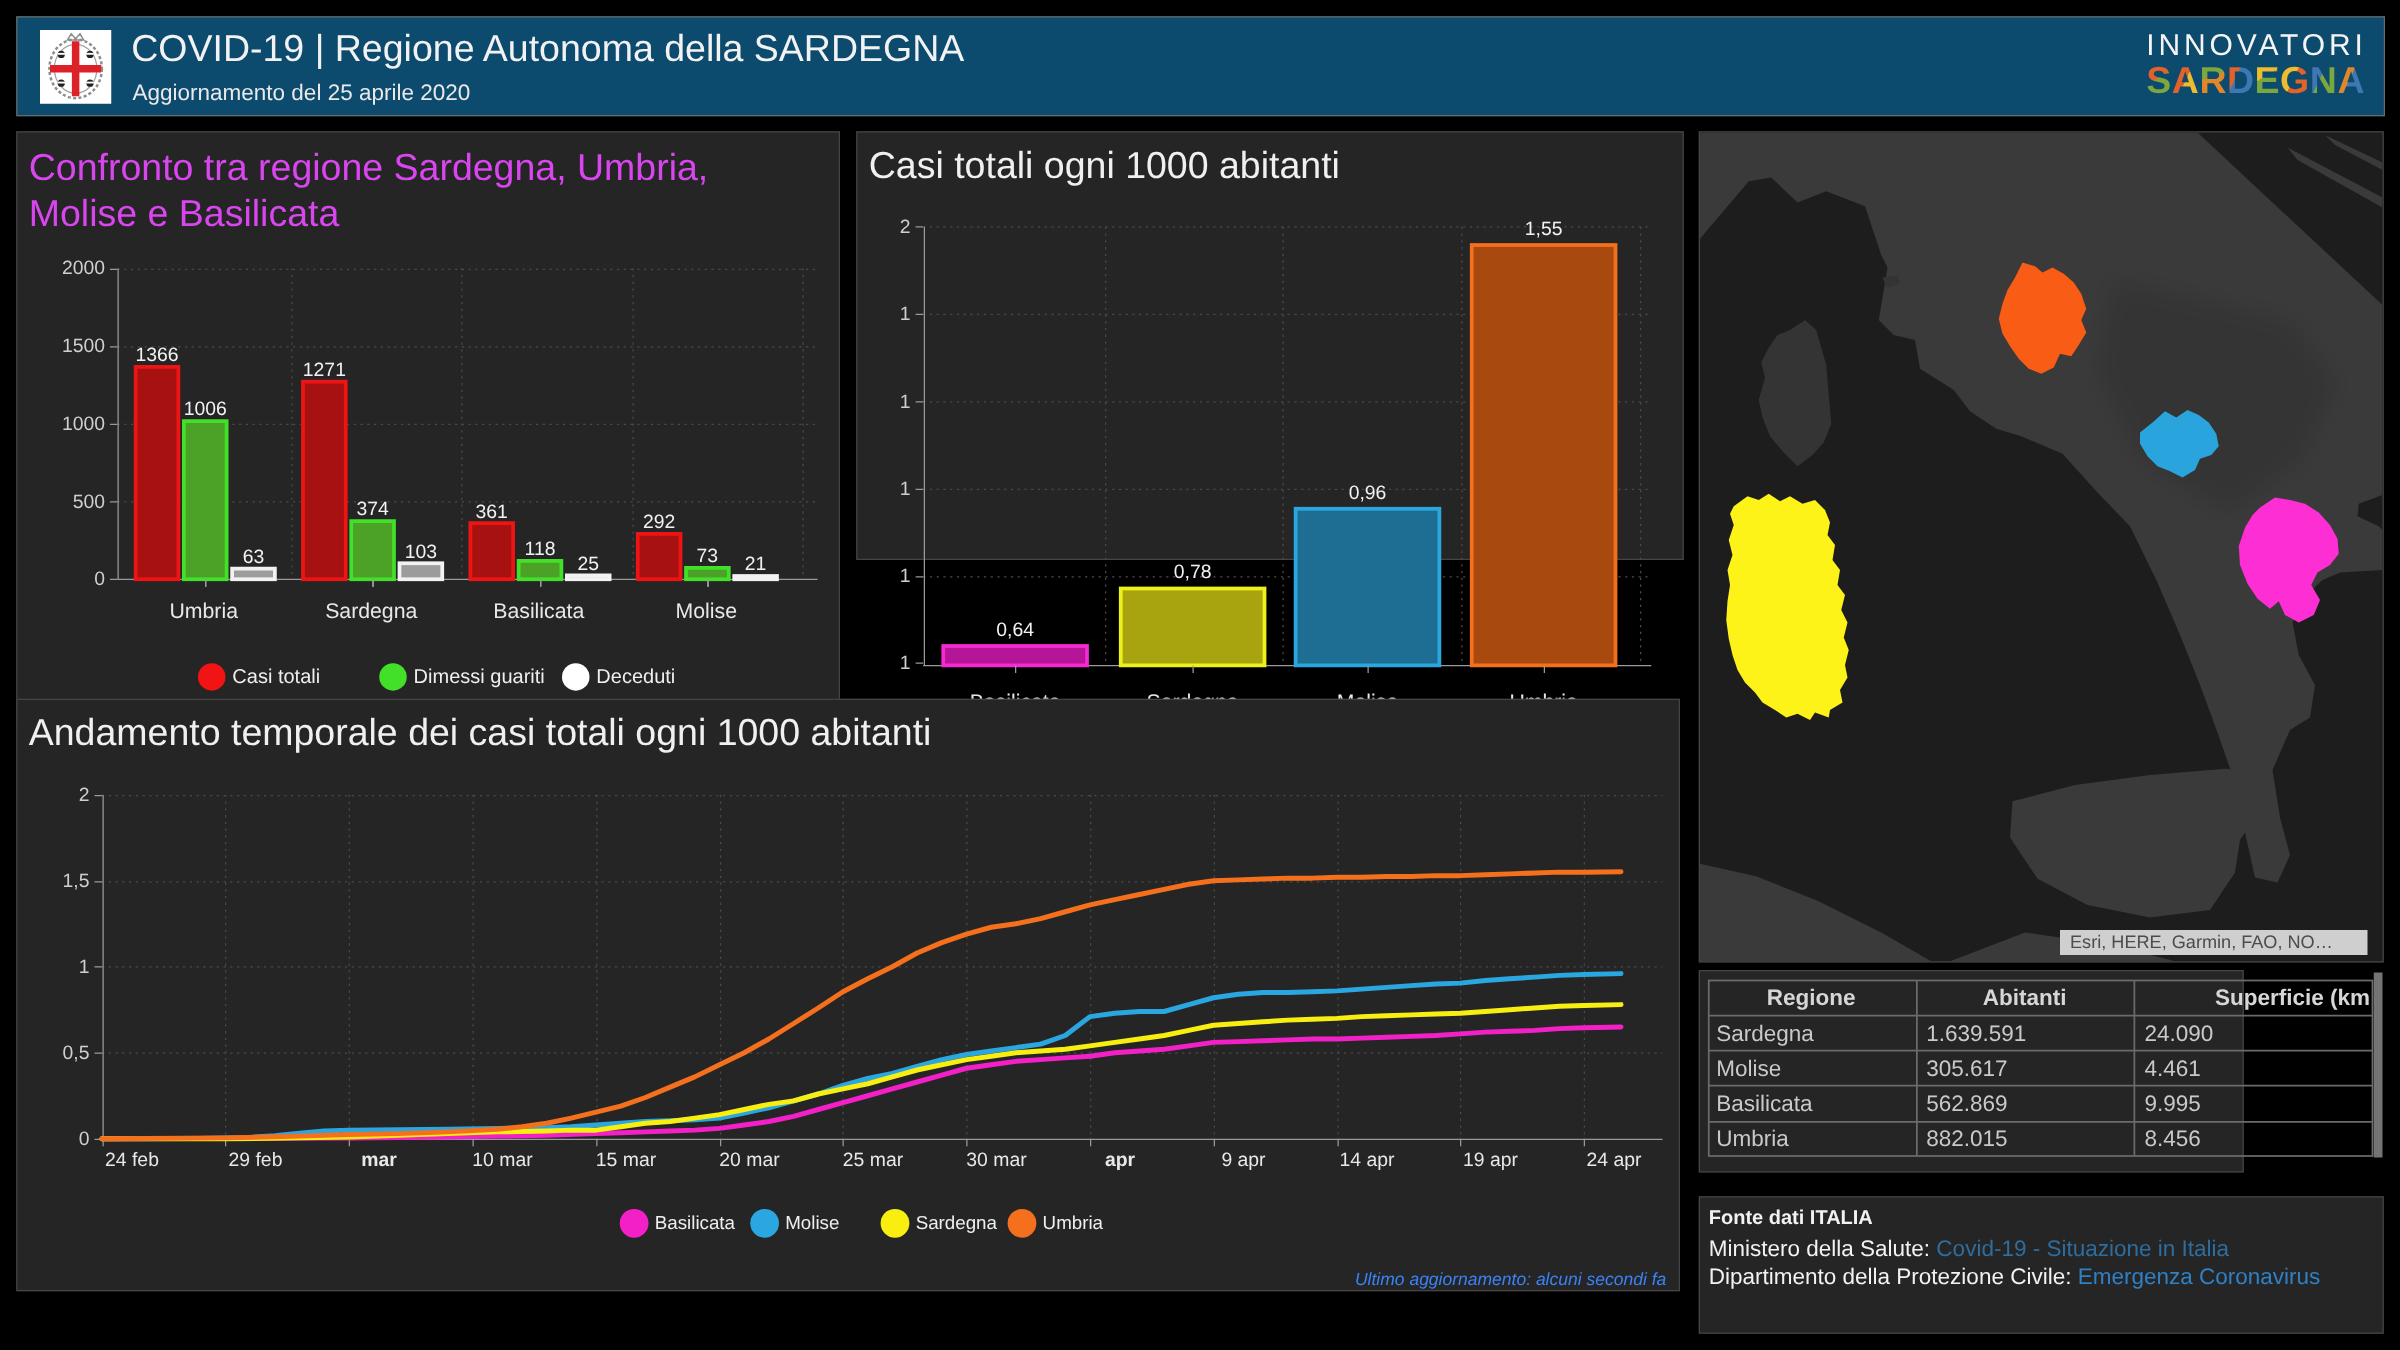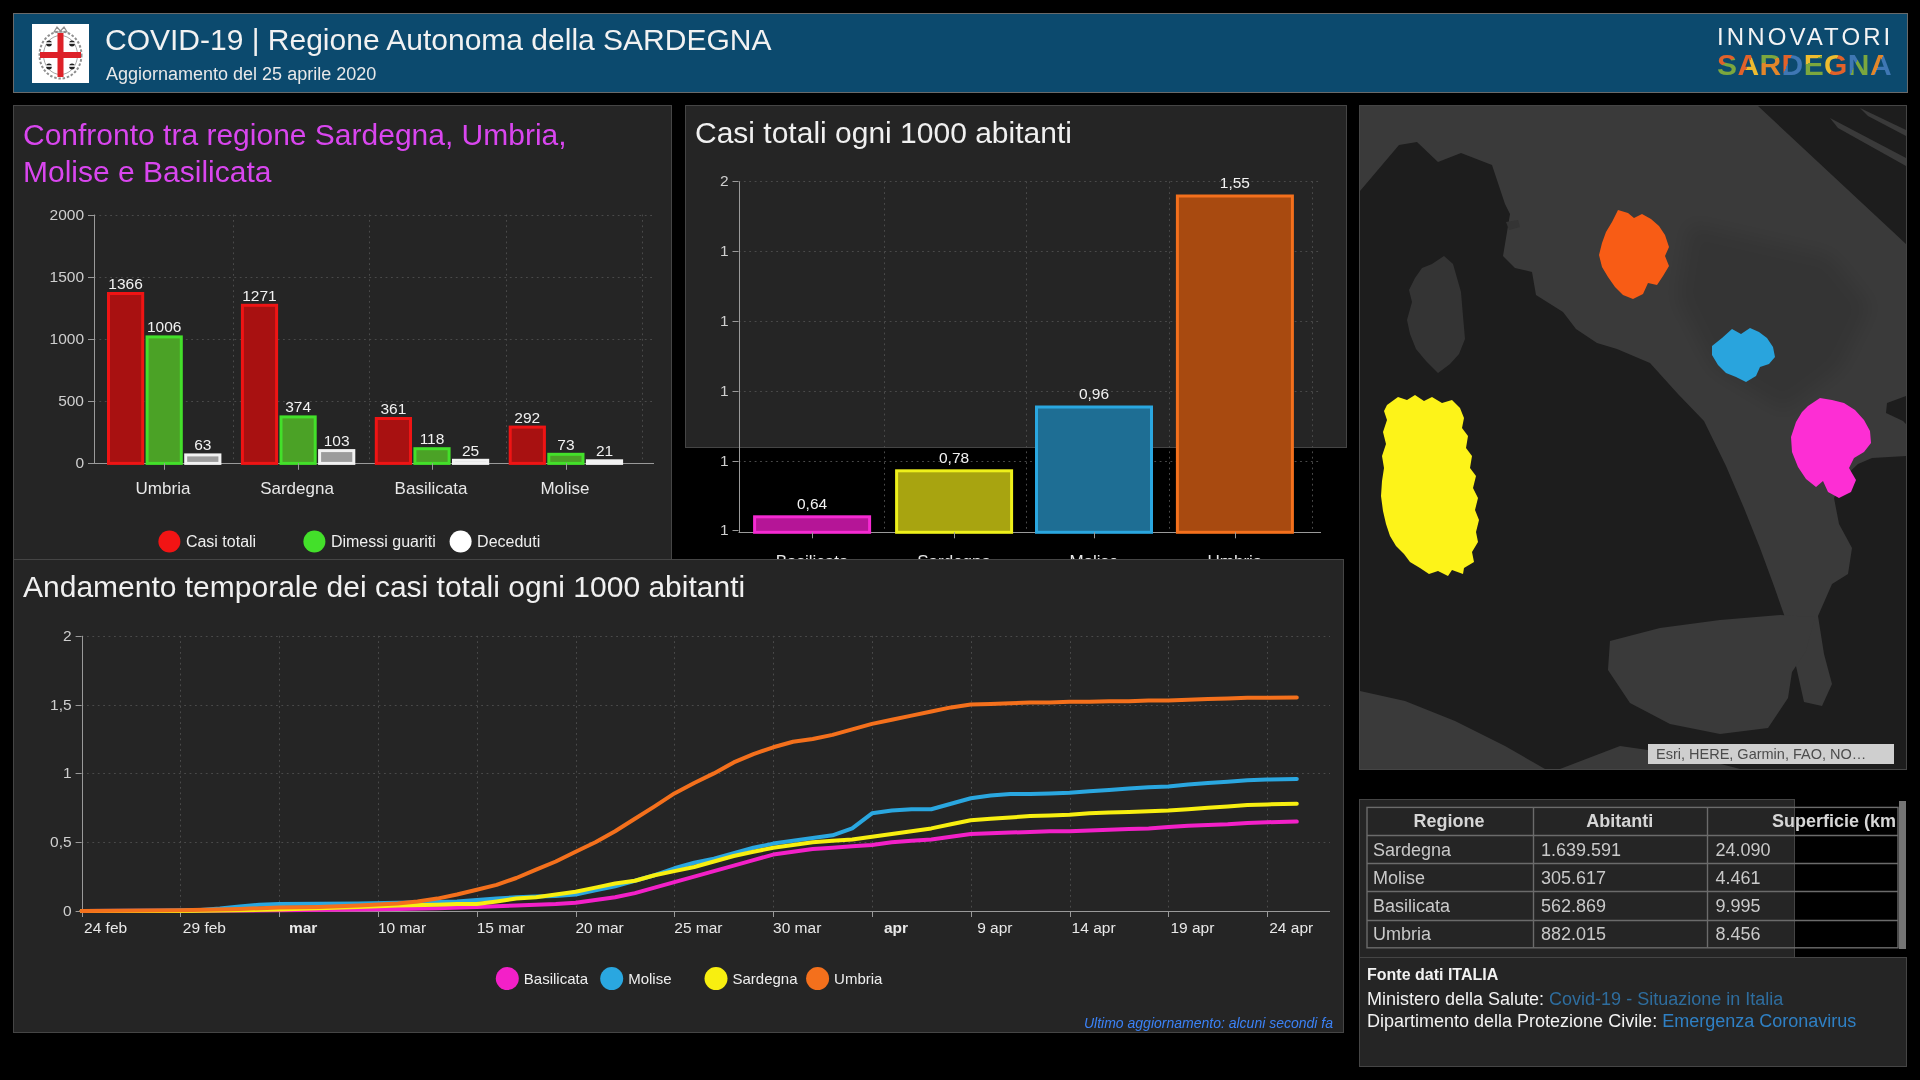--- a/index.html
+++ b/index.html
@@ -254,7 +254,7 @@
   <div class="abs" style="right:10px;top:455px;font-size:14px;font-style:italic;color:#3b82f6">Ultimo aggiornamento: alcuni secondi fa</div>
 </div>
 
-<div class="panel" style="left:1359px;top:799px;width:436px;height:162px">
+<div class="panel" style="left:1359px;top:776px;width:436px;height:162px">
   <svg class="abs" style="left:0;top:0" width="546" height="160" viewBox="0 0 546 160" id="svg-table">
       <rect x="7" y="7.4" width="531" height="140.4" fill="none" stroke="#6b6b6b" stroke-width="1.4"></rect>
       <line x1="173.5" y1="7.4" x2="173.5" y2="147.8" stroke="#6b6b6b" stroke-width="1.4"></line>

